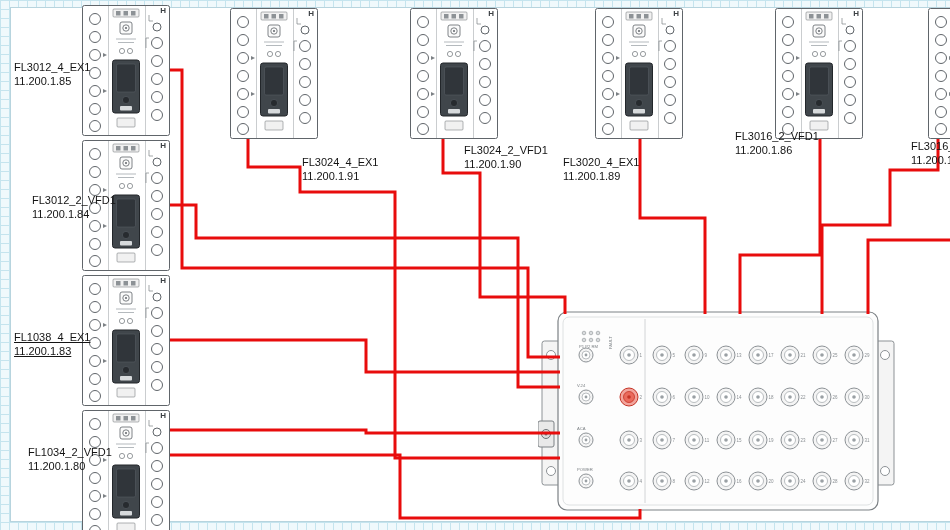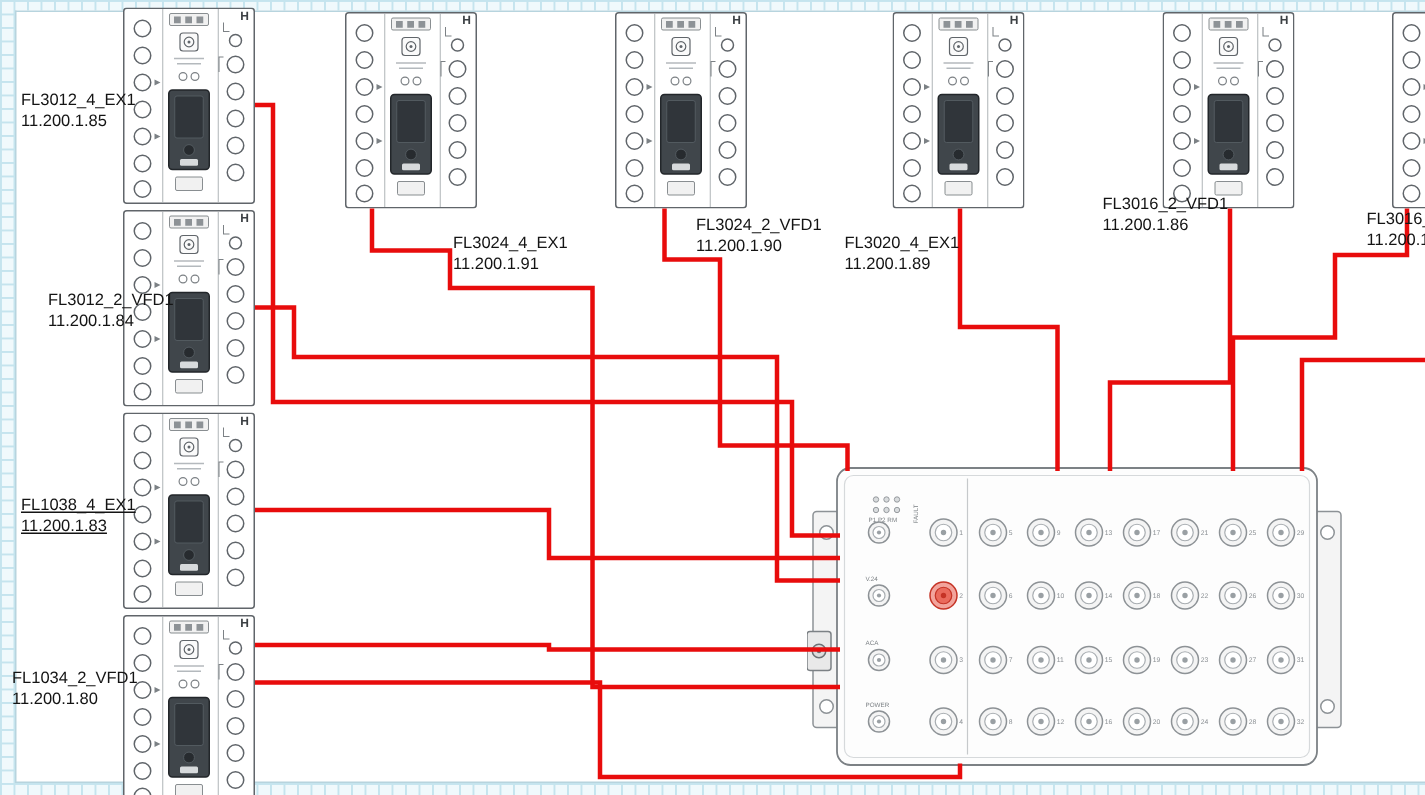--- a/index.html
+++ b/index.html
@@ -139,7 +139,7 @@
         <div>FL1038_4_EX1</div>
         <div>11.200.1.83</div>
       </div>
-      <div class="dev-label" style="left: 8px; top: 445px;">
+      <div class="dev-label" style="left: 28px; top: 445px;">
         <div>FL1034_2_VFD1</div>
         <div>11.200.1.80</div>
       </div>

